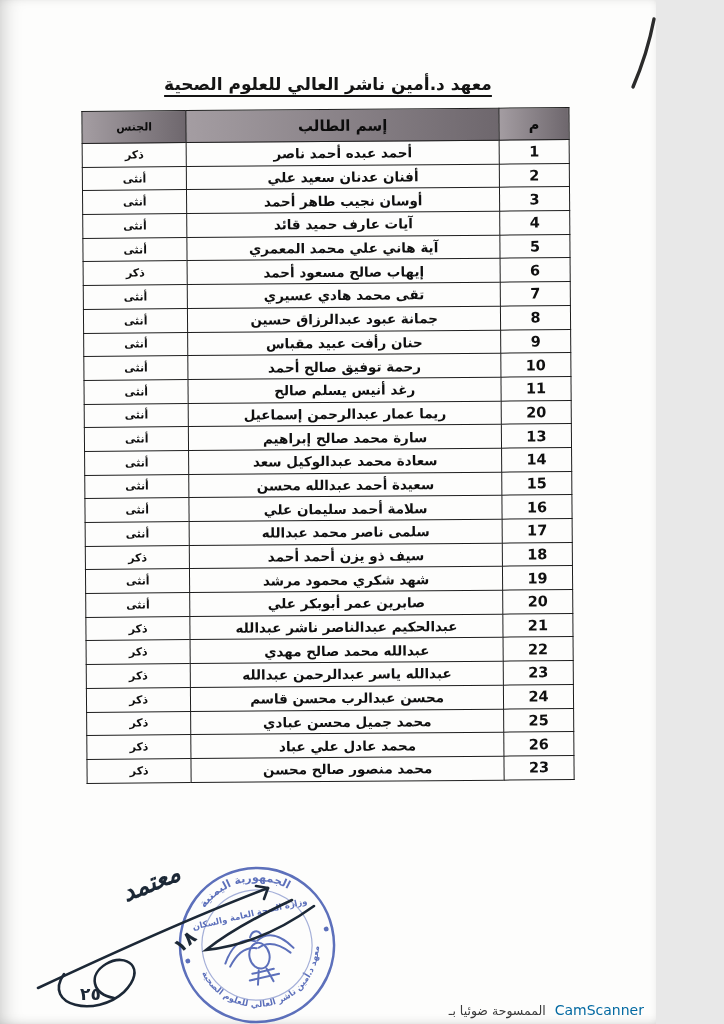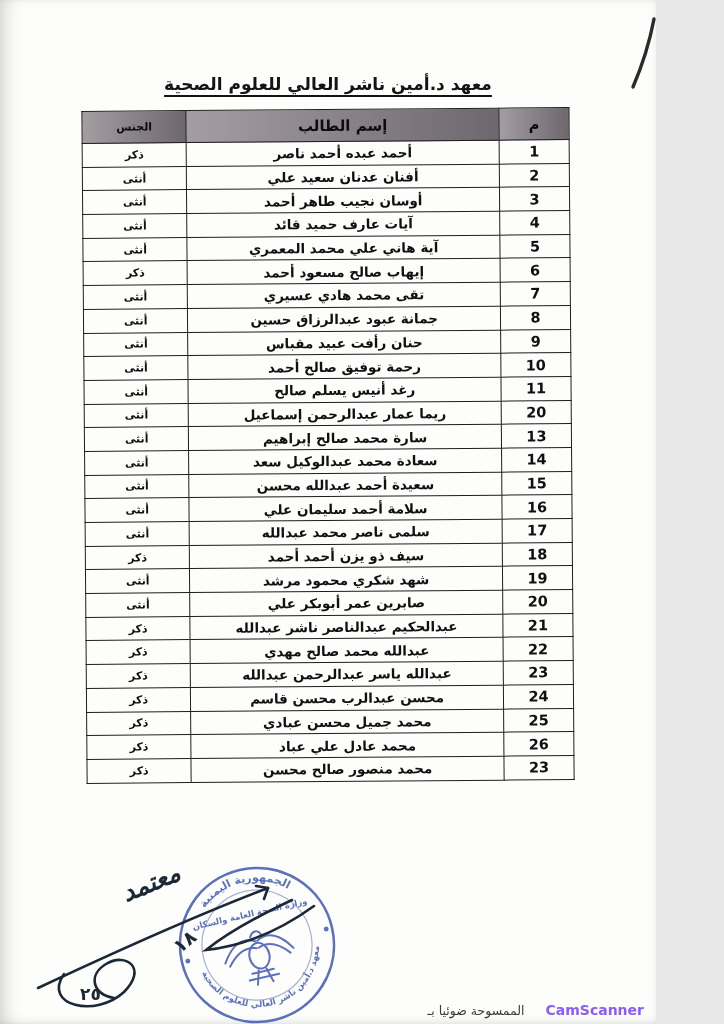--- a/index.html
+++ b/index.html
@@ -36,7 +36,7 @@
     position:absolute;right:12px;bottom:6px;z-index:4;direction:ltr;text-align:right;
     font-size:12.5px;color:#3a3a3a;
   }
-  .footer .brand{font-size:14px;font-weight:bold;color:#8b5cf6;margin-left:17px;}
+  .footer .brand{font-size:14px;font-weight:normal;color:#0369a1;margin-left:5px;}
   svg text{font-family:"DejaVu Sans", sans-serif;}
 </style>
 </head>

